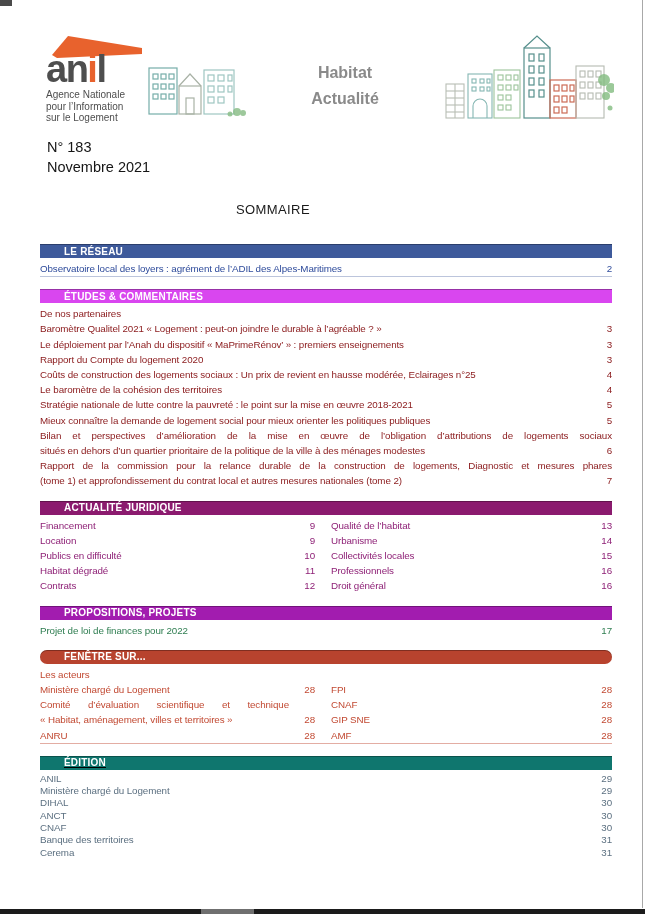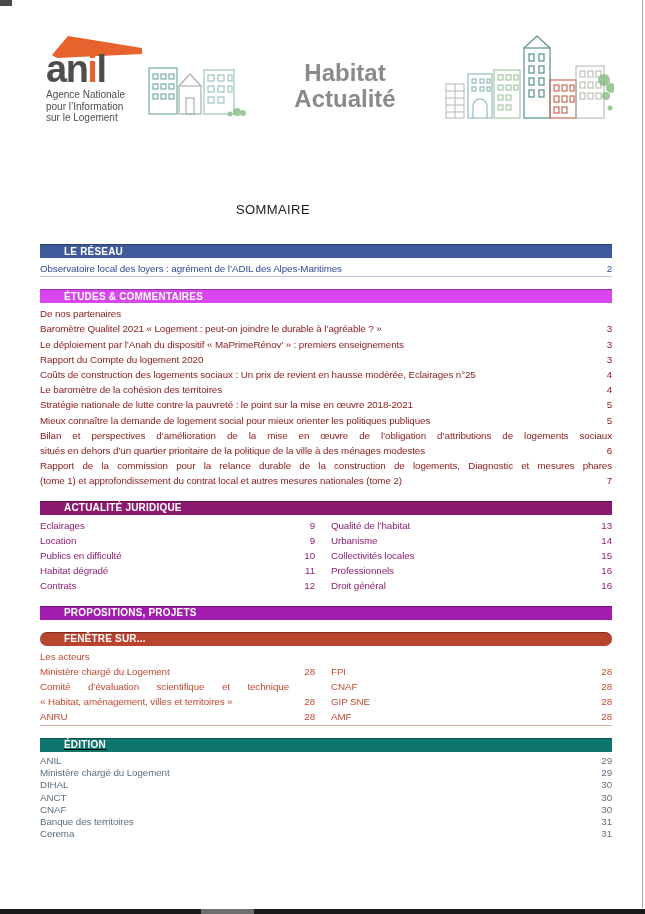--- a/index.html
+++ b/index.html
@@ -25,7 +25,7 @@
 
   .newsletter-title{
     position:absolute;left:245px;top:60px;width:200px;text-align:center;
-    font-size:24px;font-weight:bold;color:#8a8a8a;line-height:26px;
+    font-size:16px;font-weight:bold;color:#8a8a8a;line-height:26px;
   }
   .issue{position:absolute;left:47px;top:138px;font-size:14.5px;color:#151515;line-height:19.5px;}
   .sommaire{position:absolute;left:0;top:202px;width:546px;text-align:center;

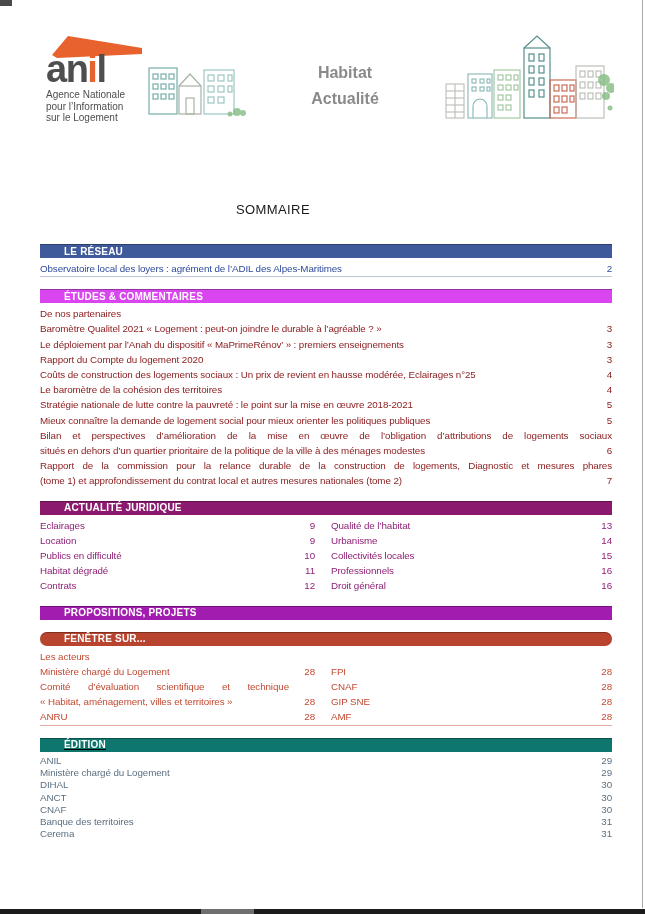--- a/index.html
+++ b/index.html
@@ -181,6 +181,10 @@
     </g>
   </svg>
 
+  <div class="issue">
+    <div>N° 183</div>
+    <div>Novembre 2021</div>
+  </div>
 
   <div class="sommaire">SOMMAIRE</div>
 

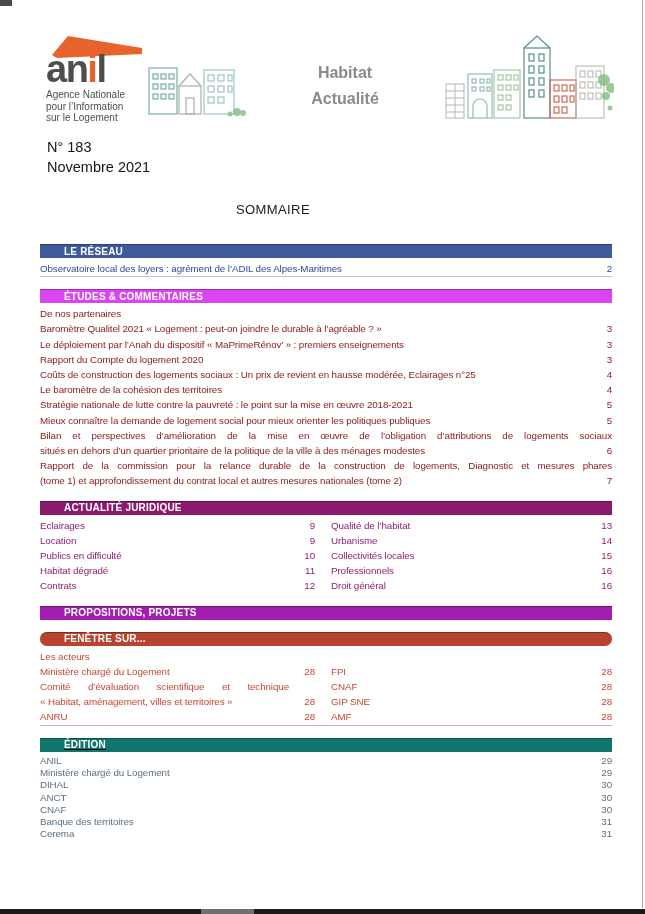--- a/index.html
+++ b/index.html
@@ -259,7 +259,7 @@
         </div>
         <div class="body" style="color: rgb(143, 34, 119);">
           <div class="grid-row">
-            <span class="lbl">Eclairages</span>
+            <span class="lbl">Financement</span>
             <span class="pg">9</span>
             <span class="gut"></span>
             <span class="lbl">Qualité de l’habitat</span>

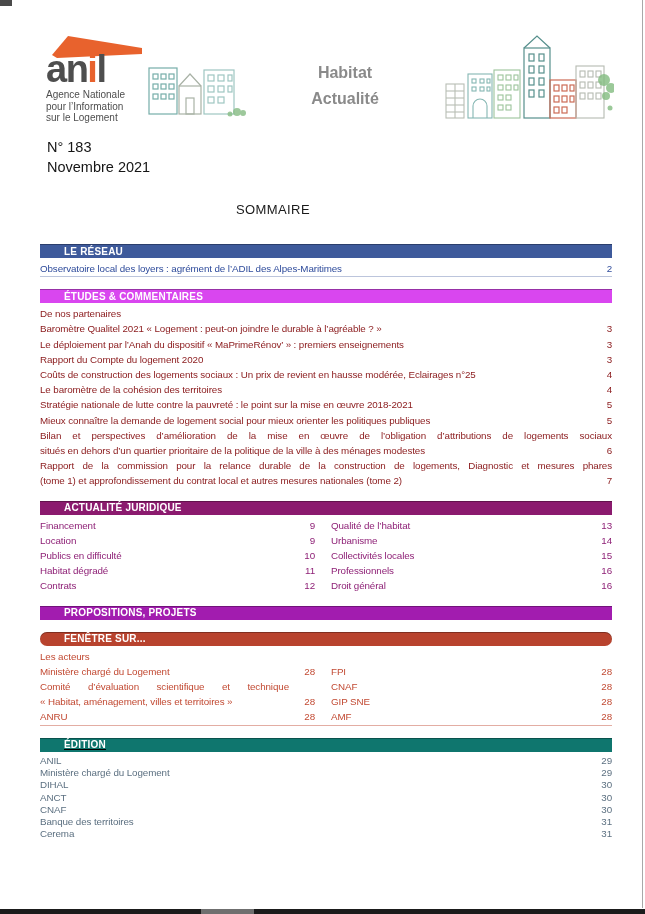--- a/index.html
+++ b/index.html
@@ -299,6 +299,12 @@
         <div class="bar" style="background: #a21caf;">
           <span class="bar-title">PROPOSITIONS, PROJETS</span>
         </div>
+        <div class="body" style="color: rgb(46, 125, 80);">
+          <div class="row">
+            <span class="lbl">Projet de loi de finances pour 2022</span>
+            <span class="pg">17</span>
+          </div>
+        </div>
       </div>
       <div class="sec">
         <div class="bar" style="background: rgb(184, 67, 46); border-radius: 7px;">

